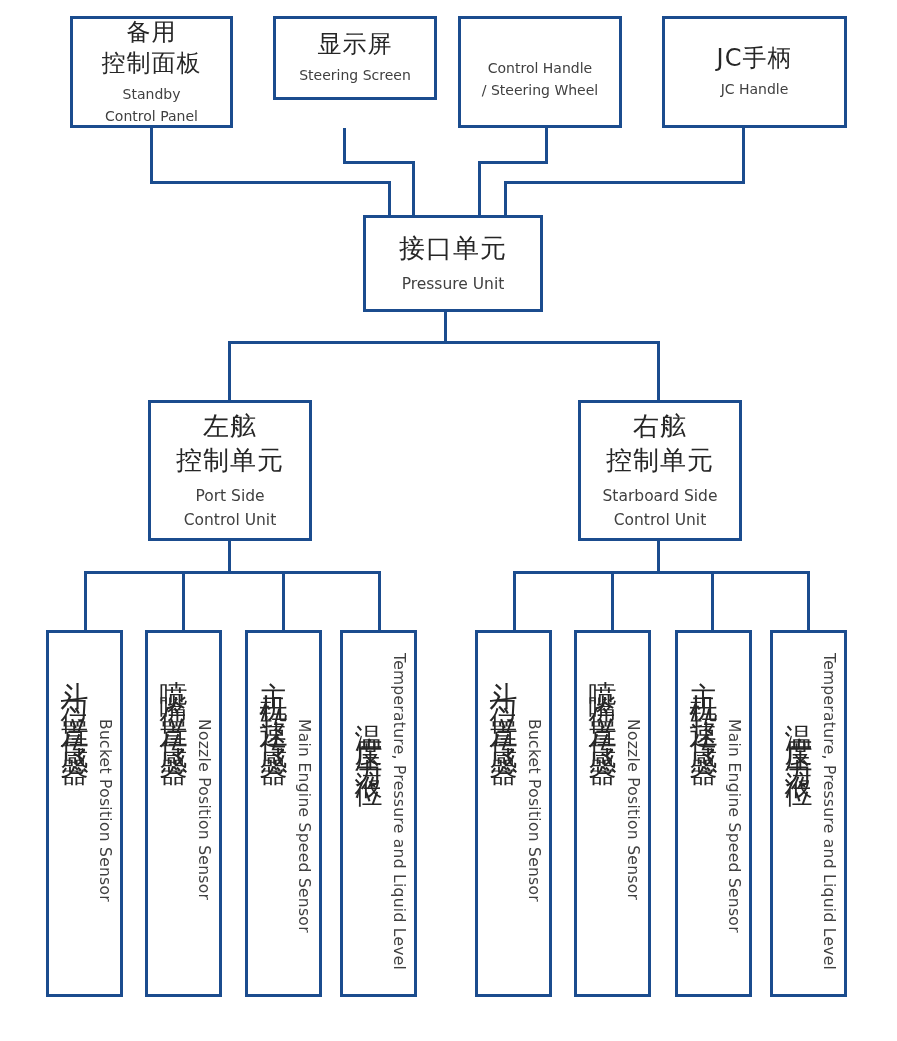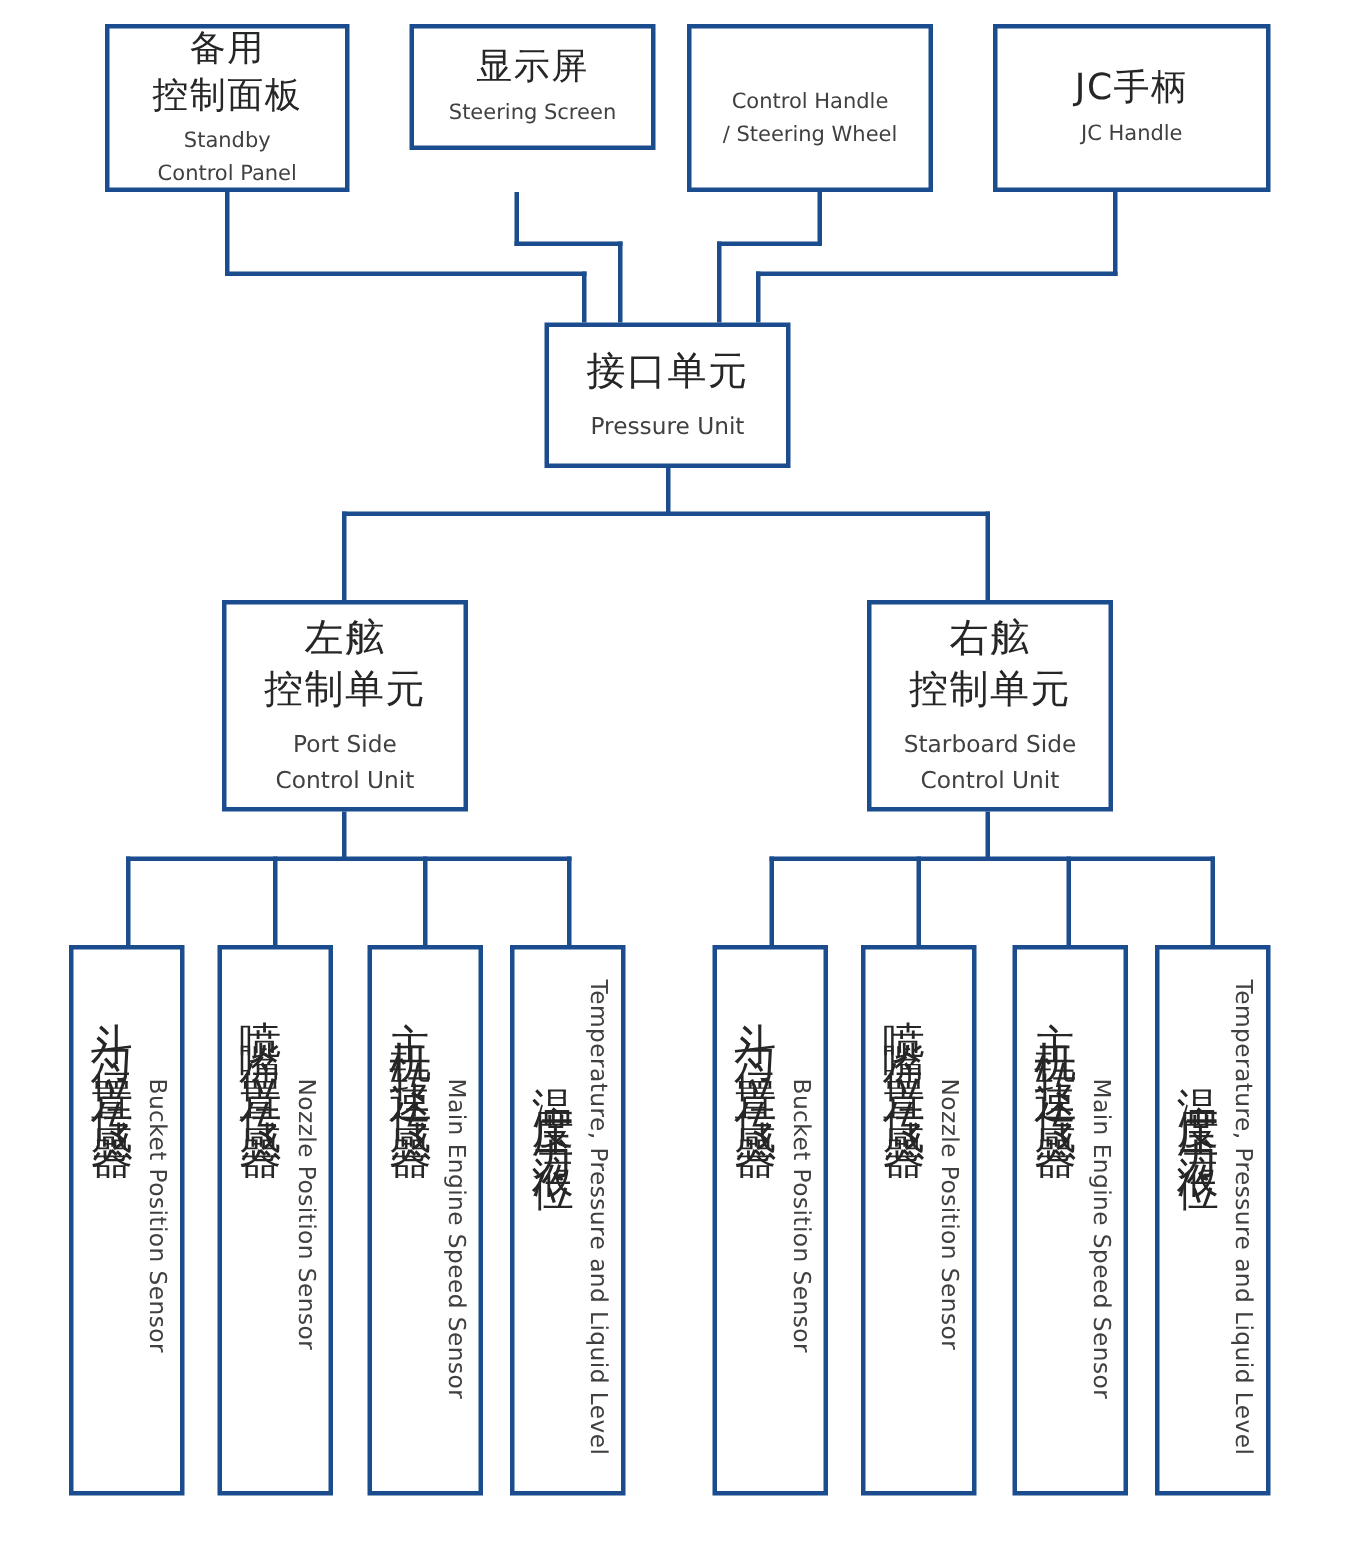--- a/index.html
+++ b/index.html
@@ -74,7 +74,7 @@
     <div class="en">JC Handle</div>
   </div>
 
-  <div class="box mid" style="left:363px;top:215px;width:164px;height:97px">
+  <div class="box mid" style="left:363px;top:215px;width:180px;height:97px">
     <div class="zh">接口单元</div>
     <div class="en">Pressure Unit</div>
   </div>

